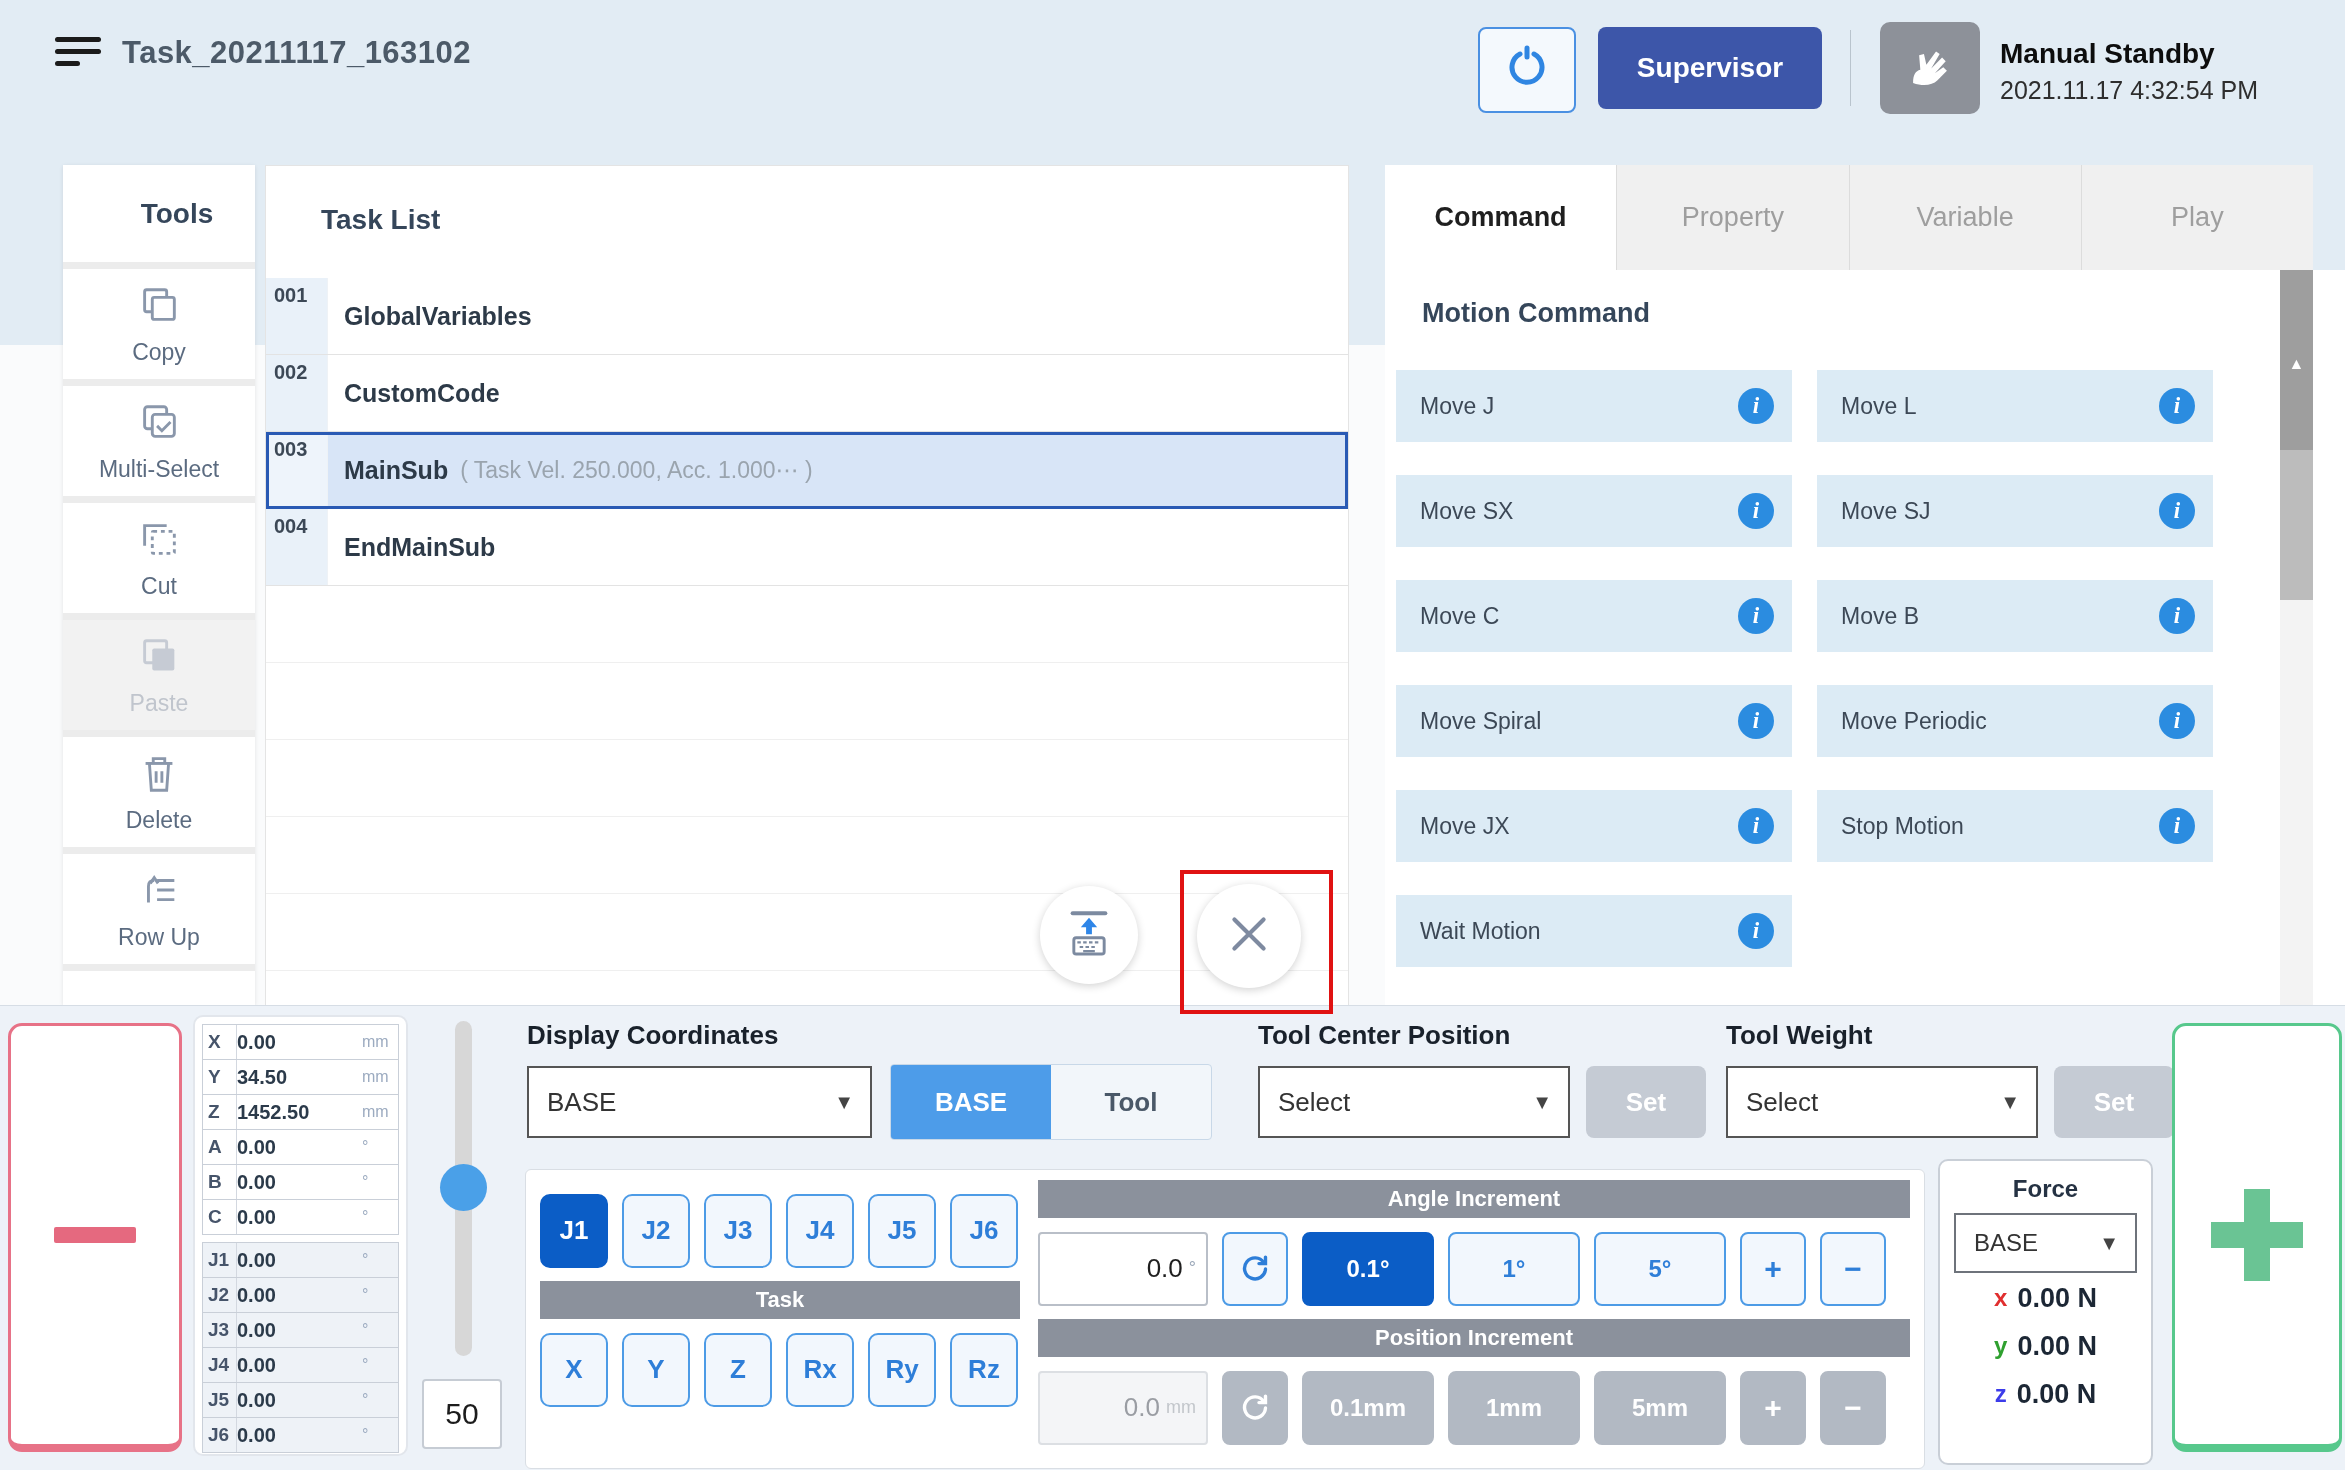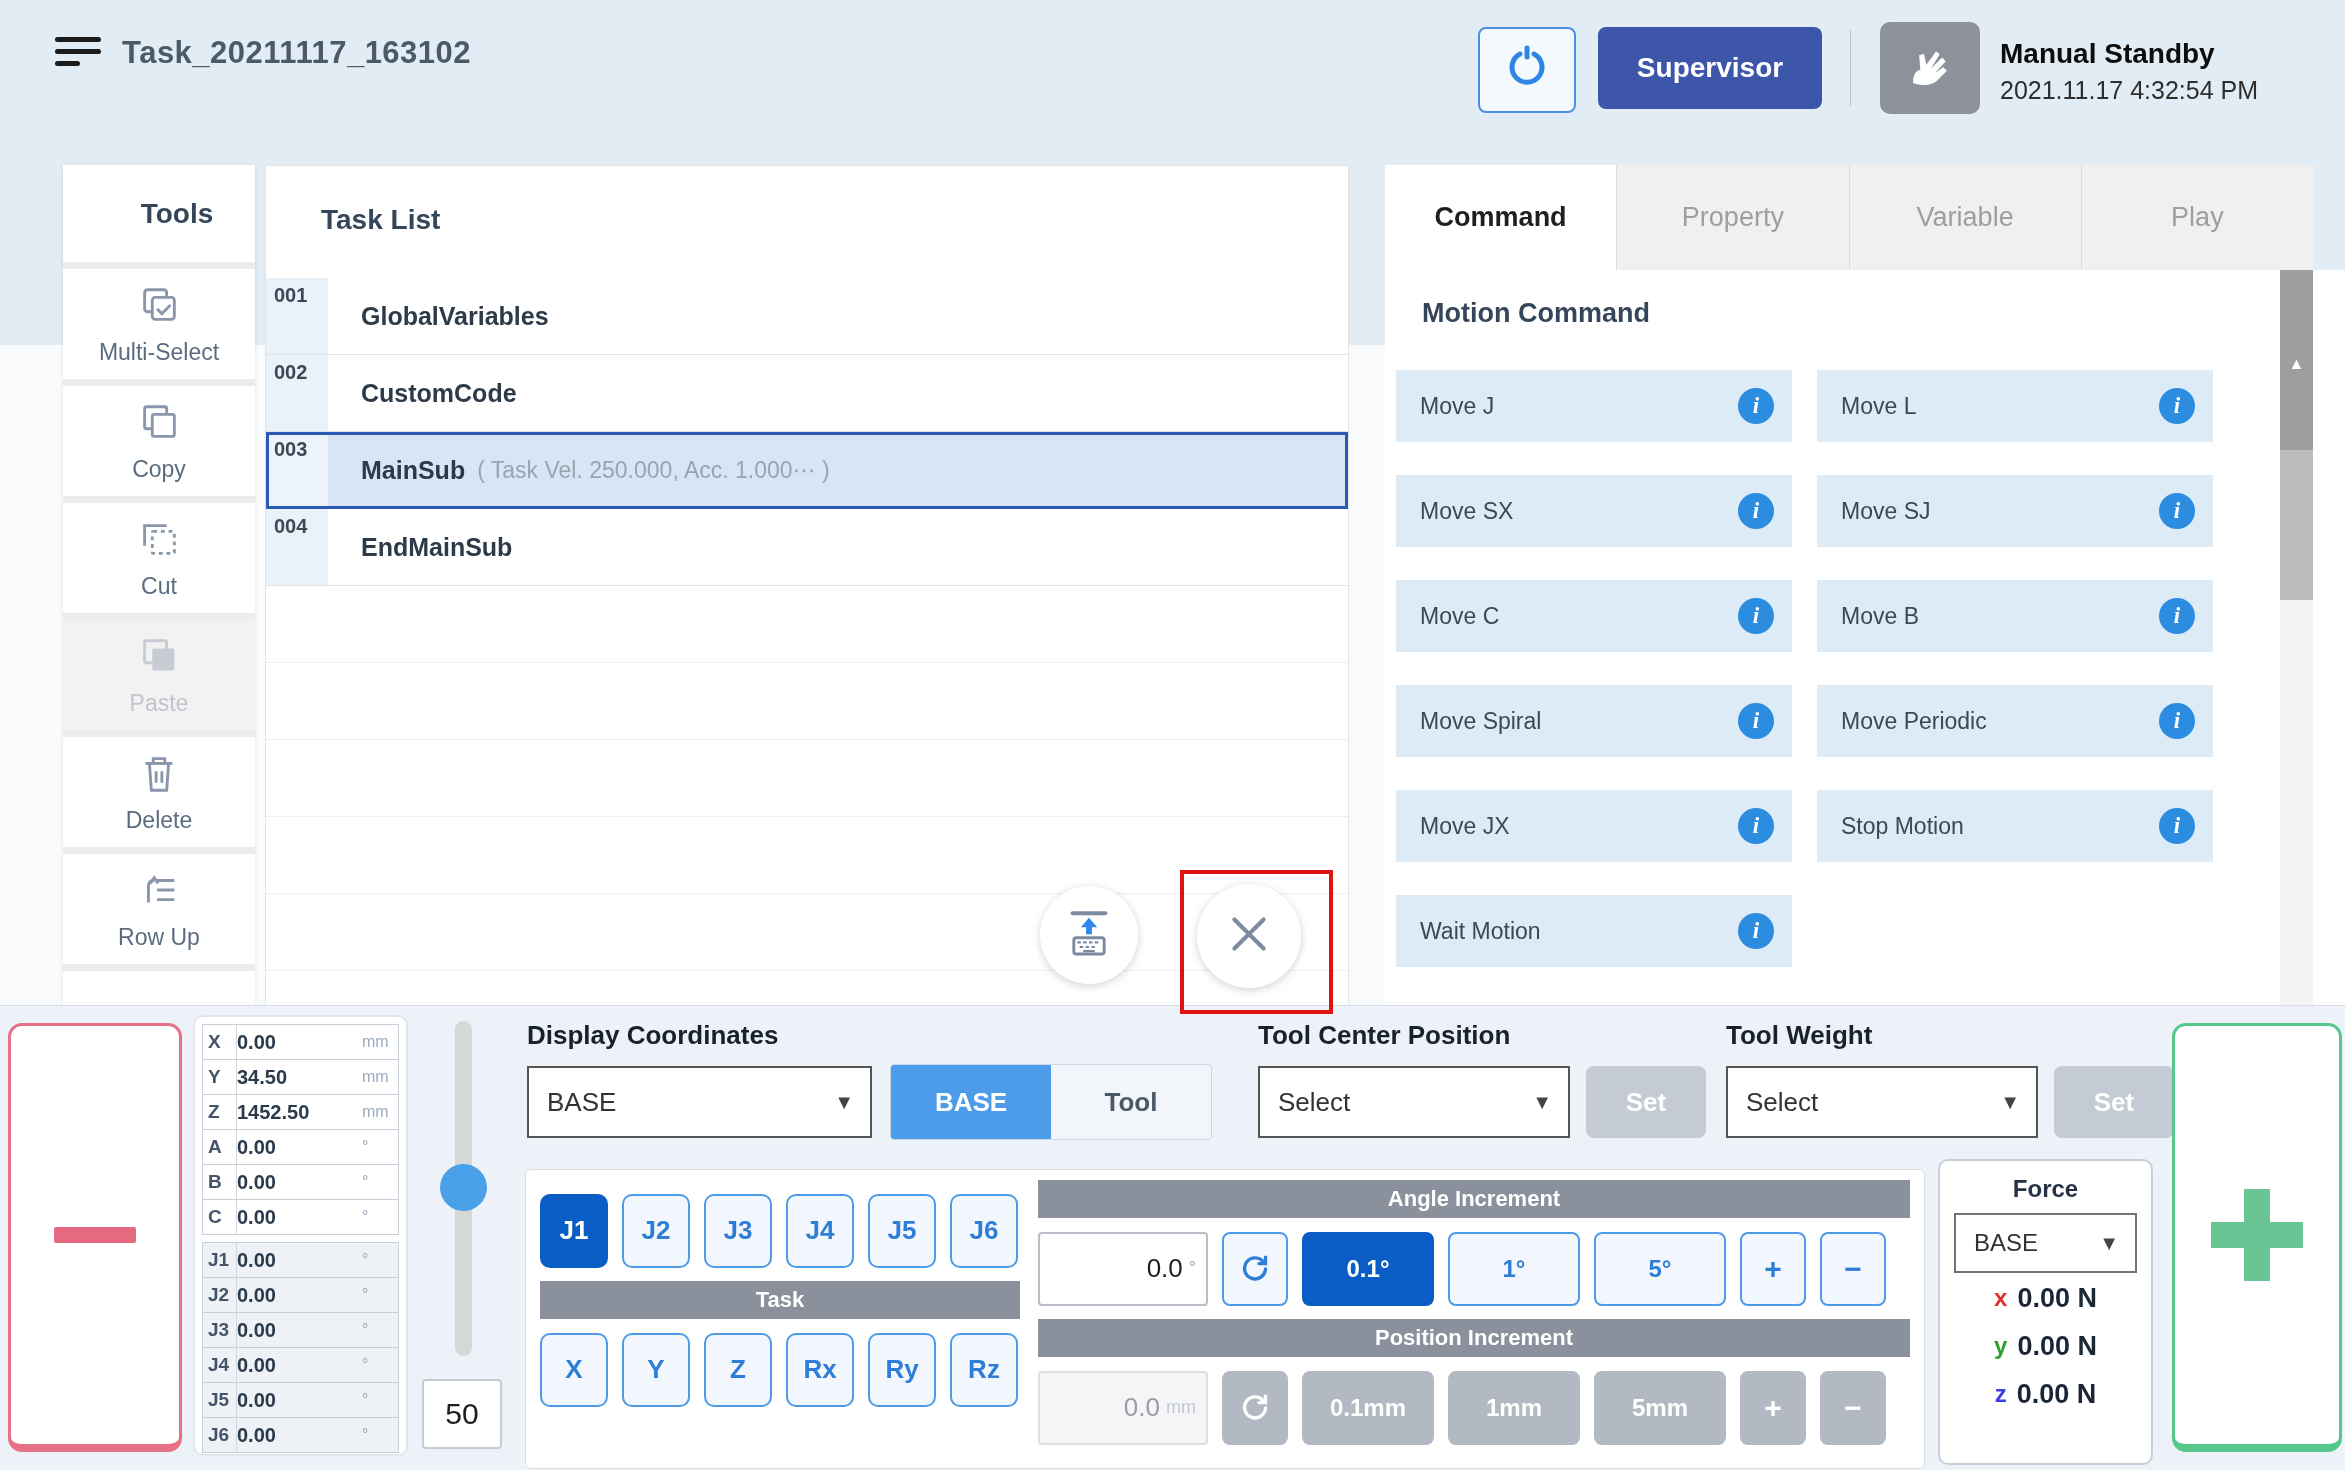--- a/index.html
+++ b/index.html
@@ -46,7 +46,7 @@
   .trow{height:76px;display:flex;border-bottom:1px solid #e3e3e3;position:relative;}
   .trow .tnum{width:62px;background:#e9f1f9;font-size:20px;font-weight:bold;color:#3c4856;
     padding:6px 0 0 8px;box-sizing:border-box;border-right:1px solid #eef2f6;}
-  .trow .tbody-cell{flex:1;display:flex;align-items:center;padding-left:8px;gap:12px;margin-left:25px;}
+  .trow .tbody-cell{flex:1;display:flex;align-items:center;padding-left:16px;gap:12px;}
   .trow .tname{font-size:25px;font-weight:bold;color:#2d3a48;}
   .trow .tnote{font-size:23px;color:#9aa4ae;}
   .trow.selected{background:#d8e5f7;outline:3px solid #2a5ab4;outline-offset:-3px;z-index:2;}

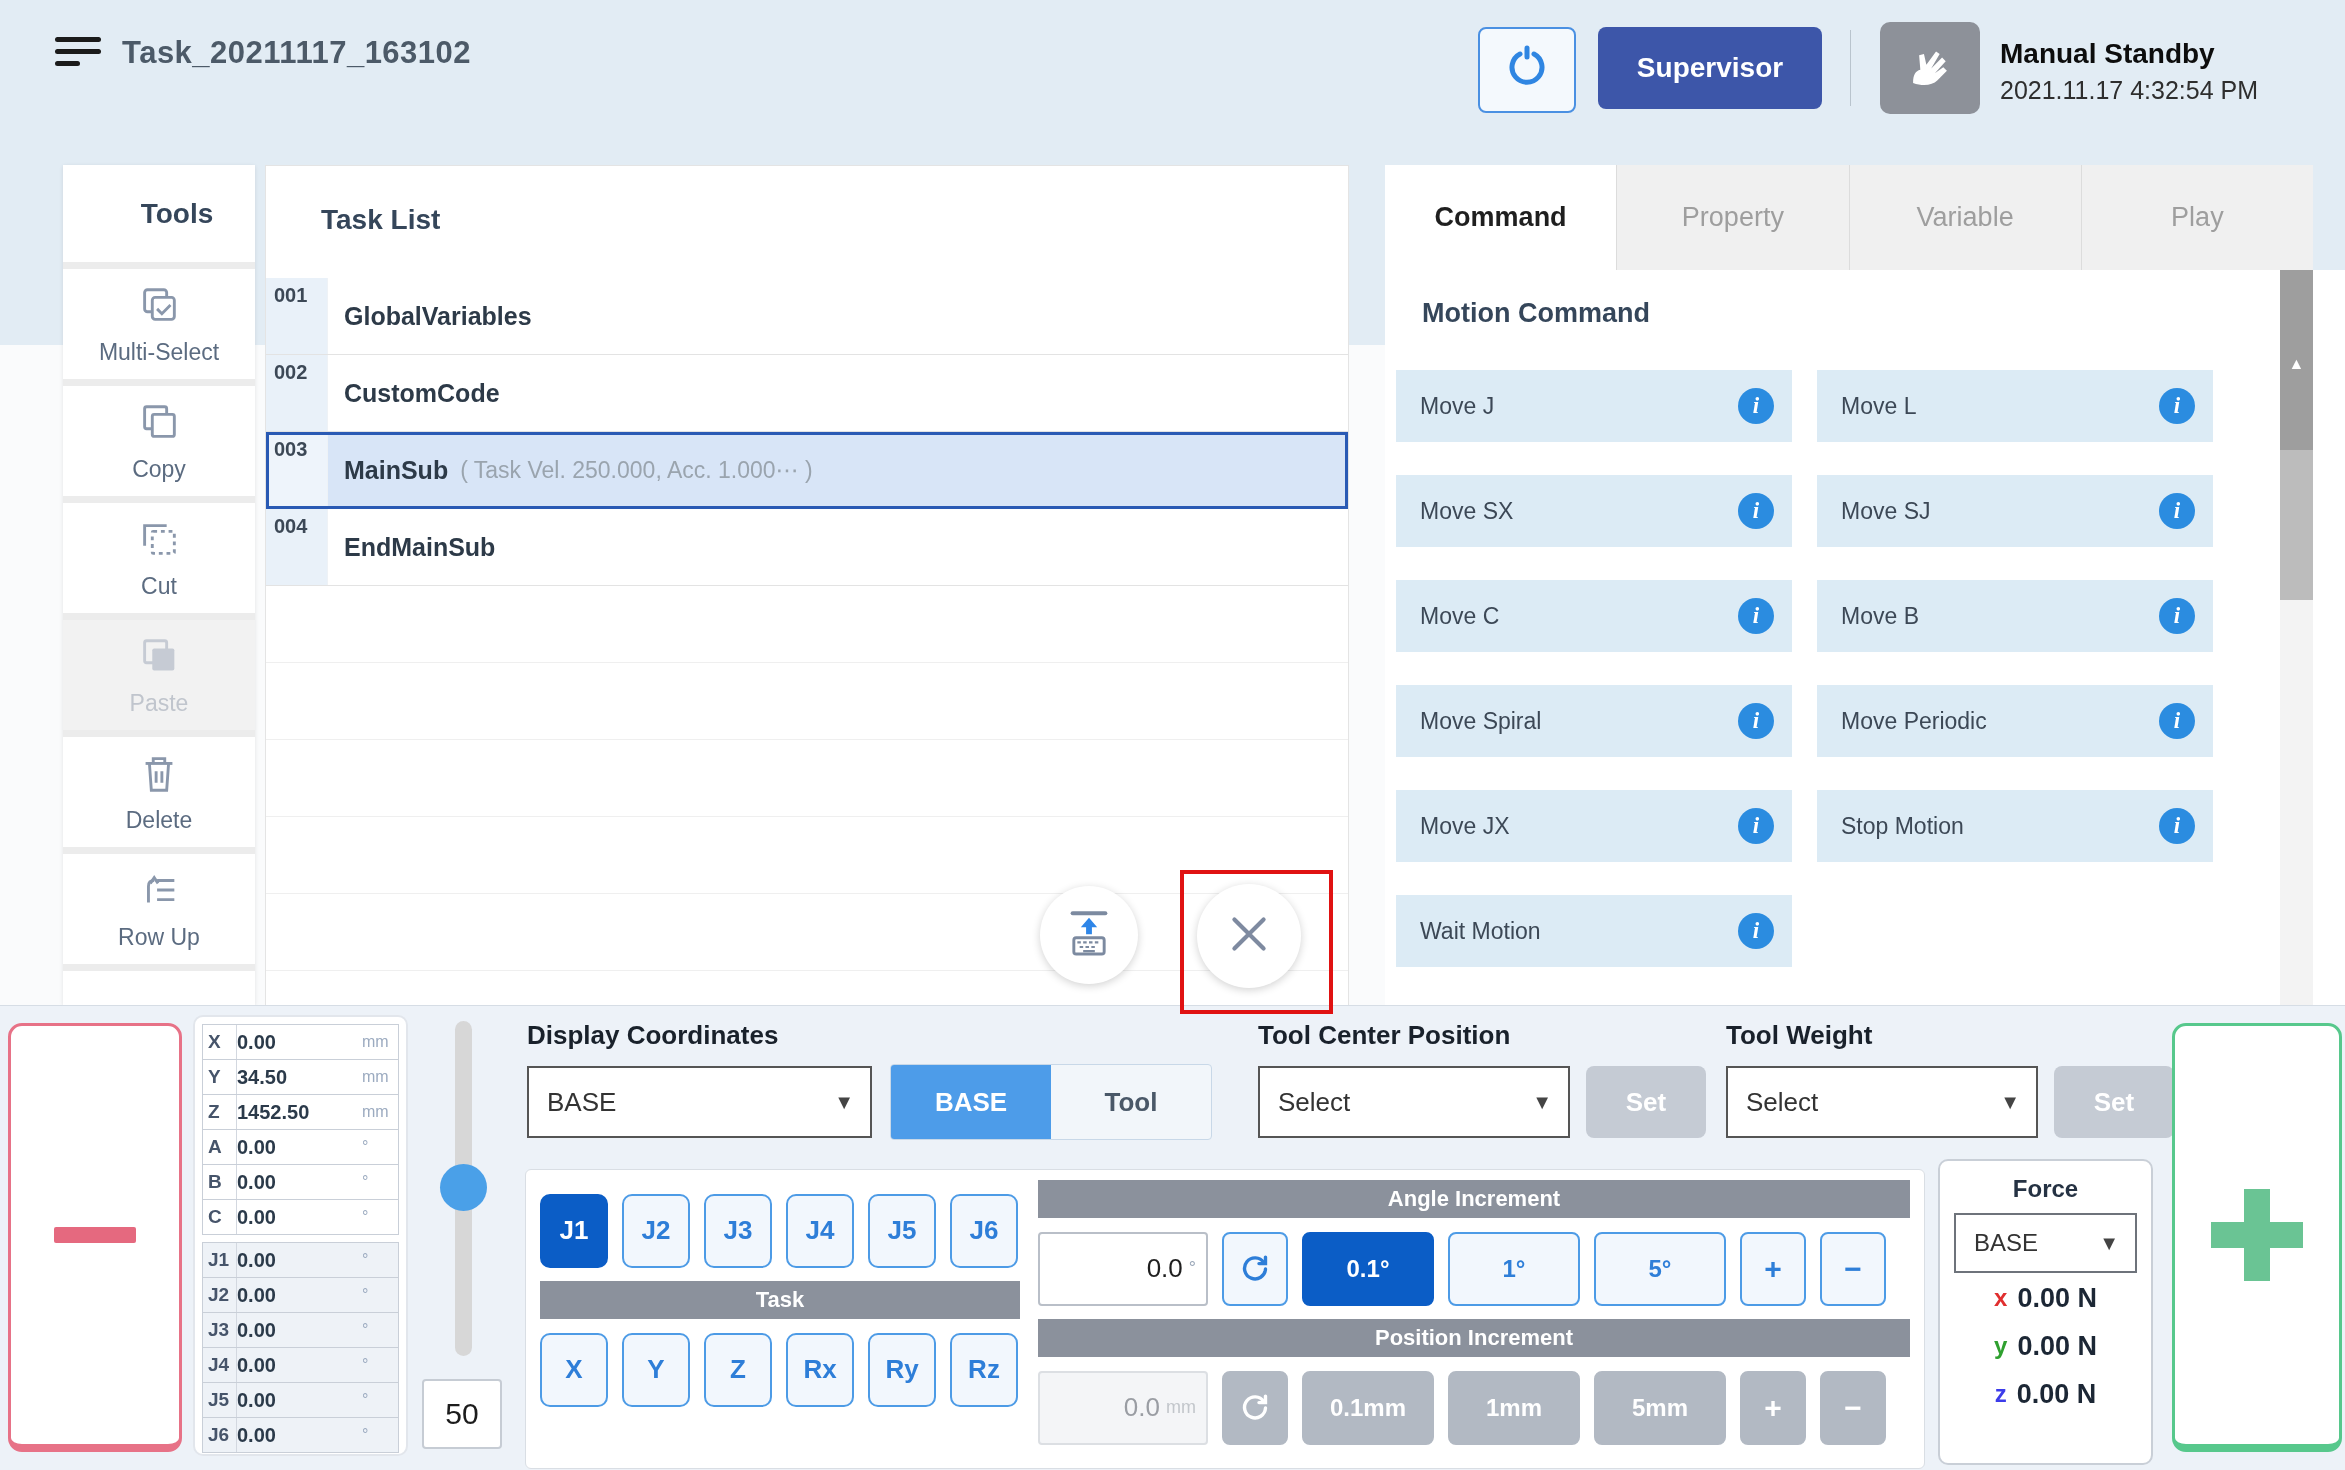--- a/index.html
+++ b/index.html
@@ -213,22 +213,22 @@
     <div class="tool-item">
       <span>
         <svg width="46" height="46" viewBox="0 0 48 48" fill="none" stroke-width="3">
+          <rect x="9" y="7" width="23" height="23" rx="2"></rect>
+          <rect x="17" y="15" width="23" height="23" rx="2" fill="#ffffff"></rect>
+        </svg>
+      </span>
+      <span class="tool-label">Copy</span>
+    </div>
+
+    <div class="tool-item">
+      <span>
+        <svg width="46" height="46" viewBox="0 0 48 48" fill="none" stroke-width="3">
           <rect x="9" y="7" width="23" height="23" rx="3"></rect>
           <rect x="17" y="15" width="23" height="23" rx="3" fill="#ffffff"></rect>
           <path d="M22 27 l5 5 9 -9"></path>
         </svg>
       </span>
       <span class="tool-label">Multi-Select</span>
-    </div>
-
-    <div class="tool-item">
-      <span>
-        <svg width="46" height="46" viewBox="0 0 48 48" fill="none" stroke-width="3">
-          <rect x="9" y="7" width="23" height="23" rx="2"></rect>
-          <rect x="17" y="15" width="23" height="23" rx="2" fill="#ffffff"></rect>
-        </svg>
-      </span>
-      <span class="tool-label">Copy</span>
     </div>
 
     <div class="tool-item">

